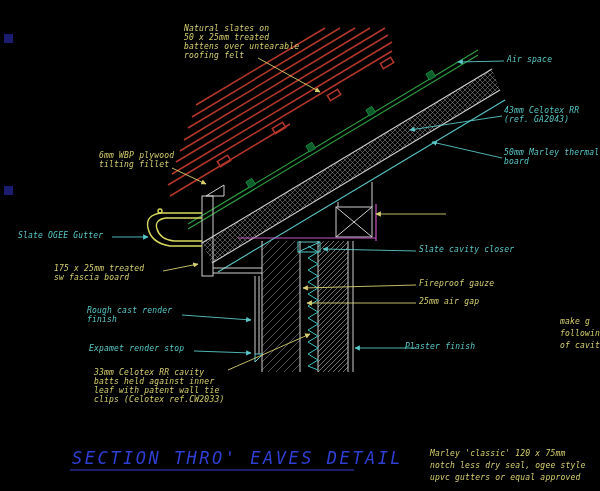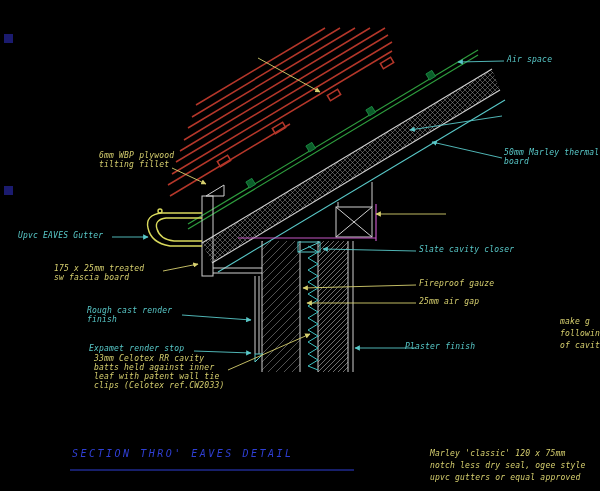--- a/index.html
+++ b/index.html
@@ -143,6 +143,10 @@
     <line x1="70" y1="470" x2="354" y2="470" stroke="#2f3fd4" stroke-width="1.2"></line>
   </svg>
 
+  <div class="ann yel" style="left:184px;top:24px">Natural slates on
+50 x 25mm treated
+battens over untearable
+roofing felt</div>
   <div class="ann yel" style="left:99px;top:151px">6mm WBP plywood
 tilting fillet</div>
   <div class="ann cyn" style="left:18px;top:231px">Upvc EAVES Gutter</div>

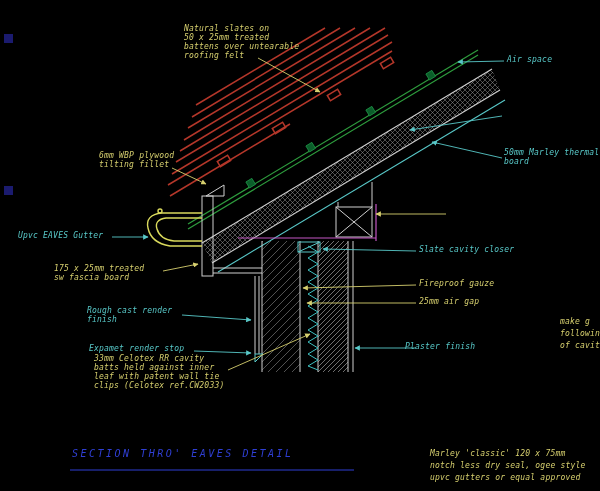--- a/index.html
+++ b/index.html
@@ -160,6 +160,8 @@
 leaf with patent wall tie
 clips (Celotex ref.CW2033)</div>
   <div class="ann cyn" style="left:507px;top:55px">Air space</div>
+  <div class="ann cyn" style="left:504px;top:106px">43mm Celotex RR
+(ref. GA2043)</div>
   <div class="ann cyn" style="left:504px;top:148px">50mm Marley thermal
 board</div>
   <div class="ann cyn" style="left:419px;top:245px">Slate cavity closer</div>

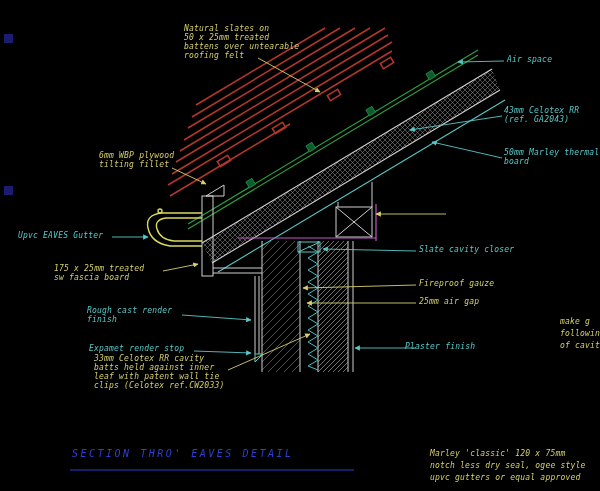--- a/index.html
+++ b/index.html
@@ -149,7 +149,7 @@
 roofing felt</div>
   <div class="ann yel" style="left:99px;top:151px">6mm WBP plywood
 tilting fillet</div>
-  <div class="ann cyn" style="left:18px;top:231px">Upvc EAVES Gutter</div>
+  <div class="ann cyn" style="left:18px;top:231px">Slate OGEE Gutter</div>
   <div class="ann yel" style="left:54px;top:264px">175 x 25mm treated
 sw fascia board</div>
   <div class="ann cyn" style="left:87px;top:306px">Rough cast render

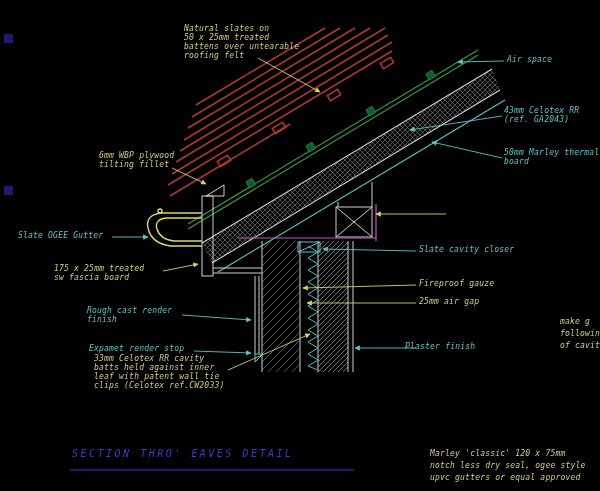--- a/index.html
+++ b/index.html
@@ -155,7 +155,7 @@
   <div class="ann cyn" style="left:87px;top:306px">Rough cast render
 finish</div>
   <div class="ann cyn" style="left:89px;top:344px">Expamet render stop</div>
-  <div class="ann yel" style="left:94px;top:354px">33mm Celotex RR cavity
+  <div class="ann yel" style="left:94px;top:368px">33mm Celotex RR cavity
 batts held against inner
 leaf with patent wall tie
 clips (Celotex ref.CW2033)</div>

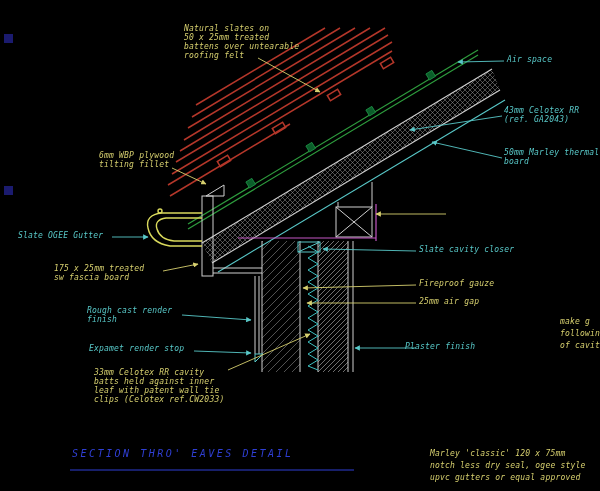--- a/index.html
+++ b/index.html
@@ -11,7 +11,7 @@
   .cyn{color:#58c8c8;}
   .ann.lh11{line-height:12px;font-style:italic;}
   .ann.lh12{line-height:12px;}
-  #title{position:absolute;left:72px;top:448px;font-size:10px;font-style:italic;
+  #title{position:absolute;left:72px;top:448px;font-size:17px;font-style:italic;
          letter-spacing:2.5px;color:#2f3fd4;white-space:nowrap;}
   svg{position:absolute;left:0;top:0;}
 </style>

